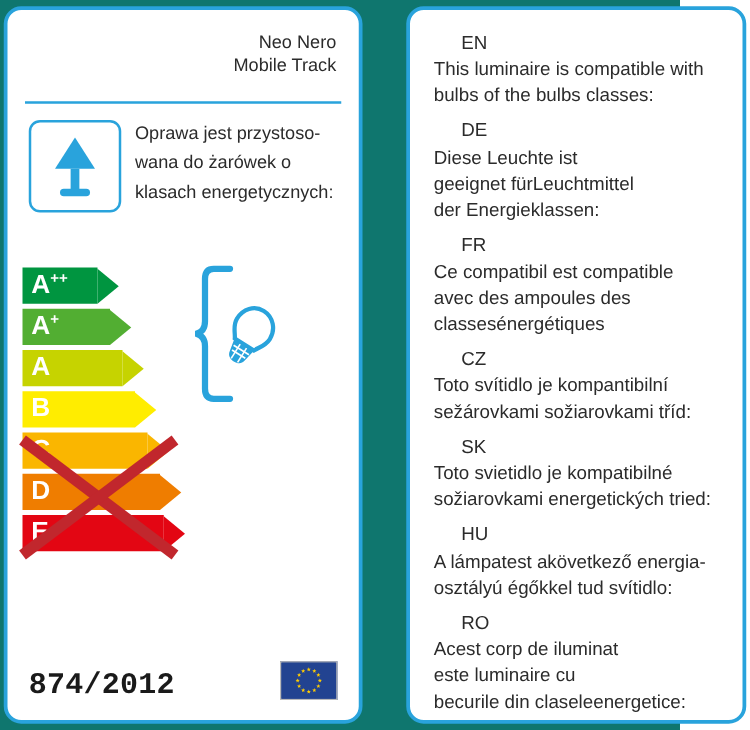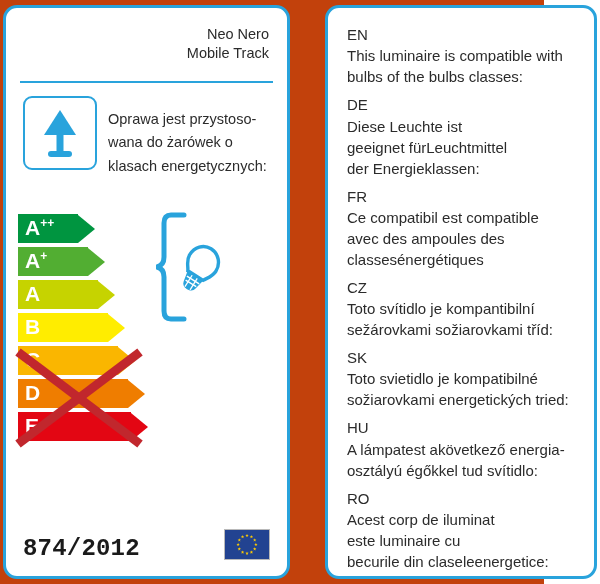--- a/index.html
+++ b/index.html
@@ -18,7 +18,7 @@
     position: relative;
     width: 544px;
     height: 584px;
-    background: #c2410c;
+    background: #0f766e;
   }
 
   

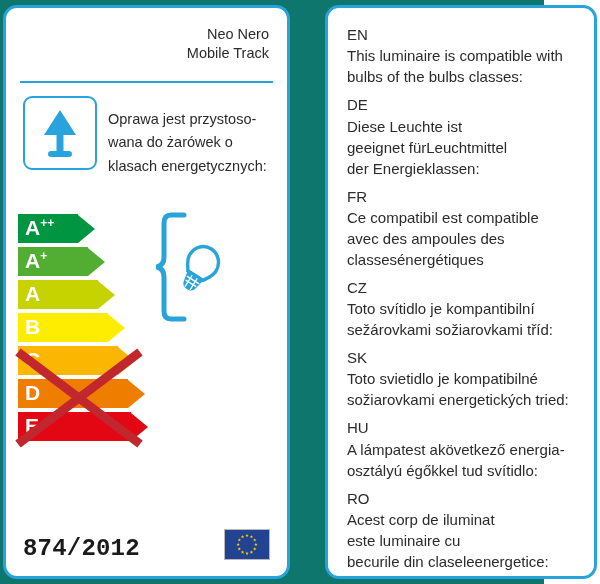--- a/index.html
+++ b/index.html
@@ -192,6 +192,7 @@
     font-size: 15px;
     line-height: 1.42;
     color: #2b2b2b;
+    margin-left: 22px;
   }
   .lang-line {
     font-size: 15px;

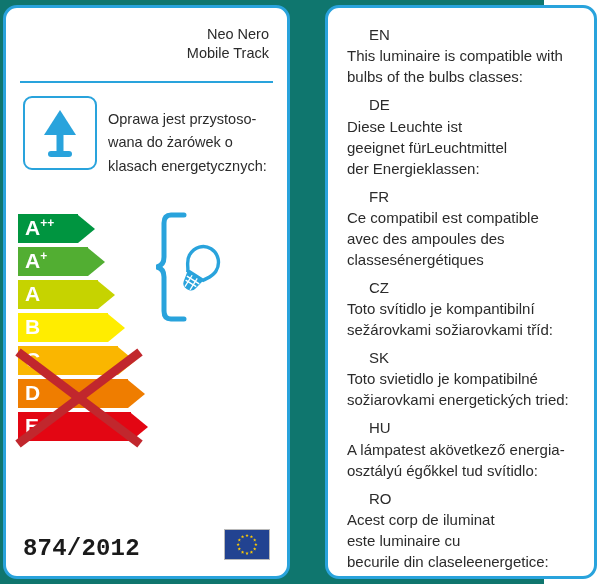--- a/index.html
+++ b/index.html
@@ -83,7 +83,7 @@
   .compat-text {
     position: absolute;
     left: 102px;
-    top: 100px;
+    top: 88px;
     width: 180px;
     font-size: 14.5px;
     line-height: 1.62;

